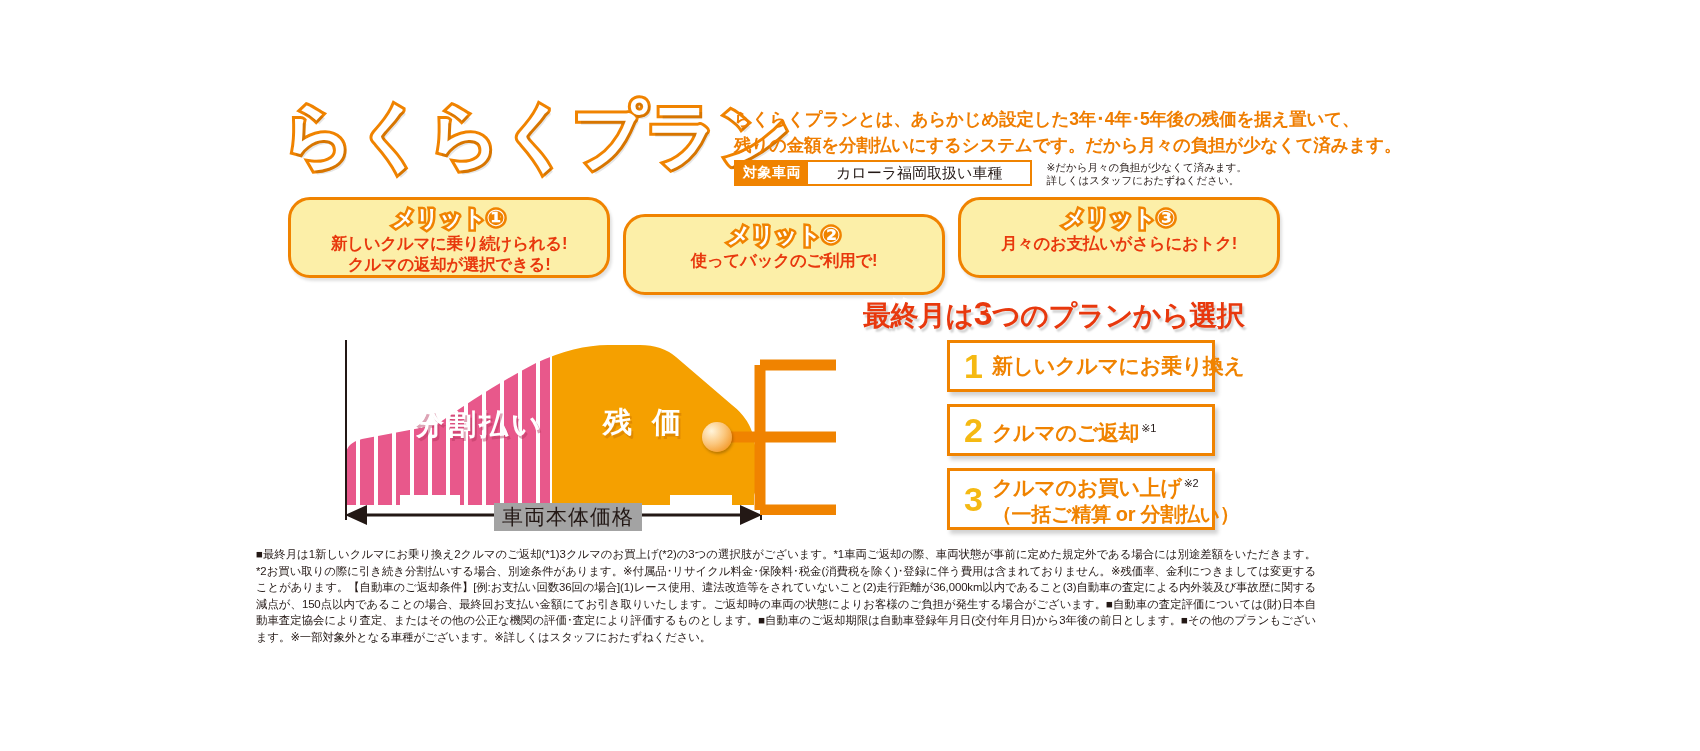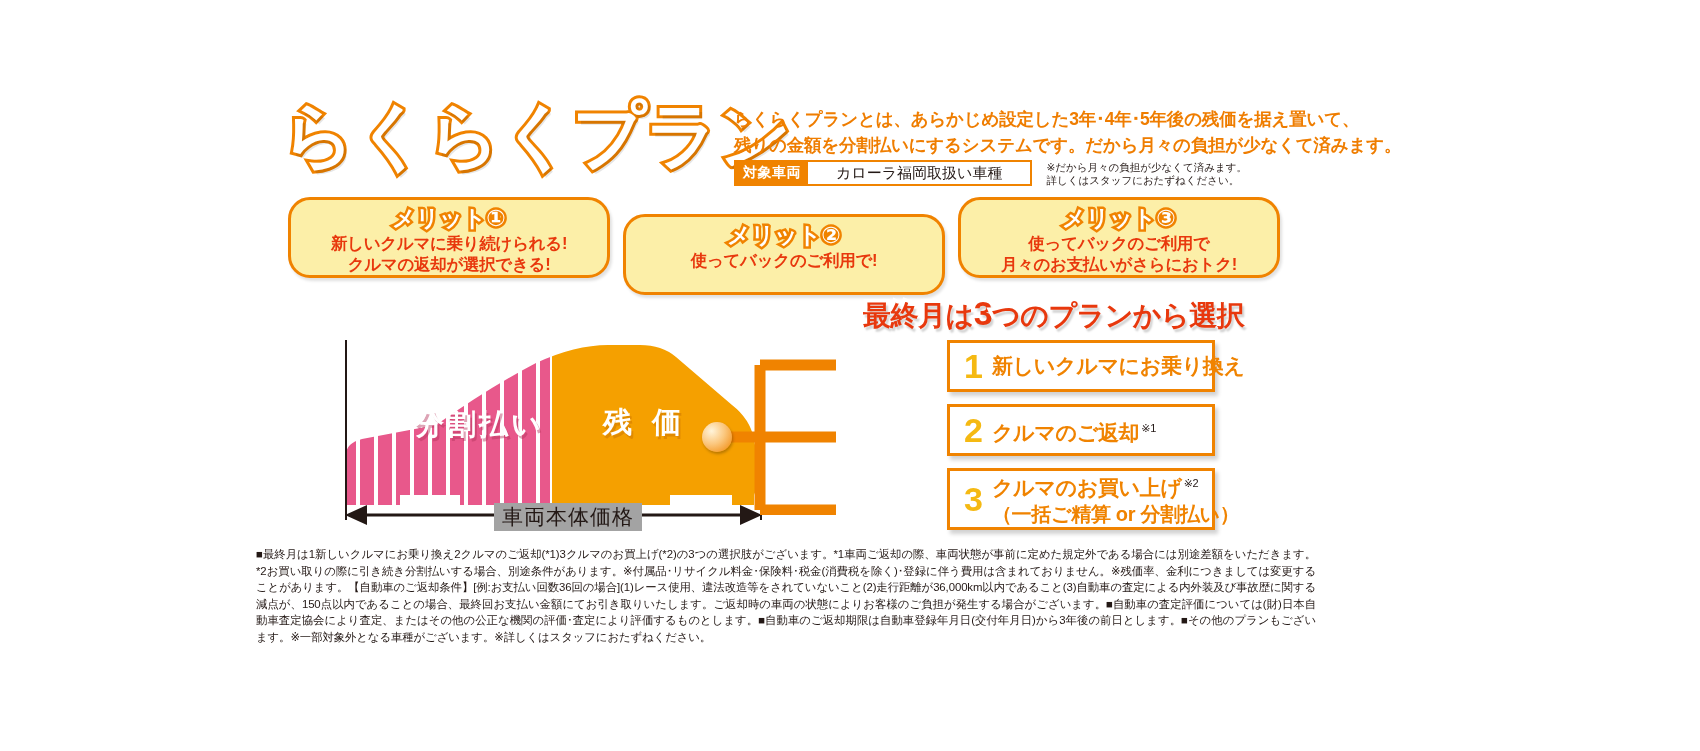--- a/index.html
+++ b/index.html
@@ -337,7 +337,6 @@
   <div class="merit-box" id="merit-3">
     <div class="merit-head">メリット③</div>
     <div class="merit-body">
-      <span>使ってバックのご利用で</span>
       <span>月々のお支払いがさらにおトク!</span>
     </div>
   </div>

